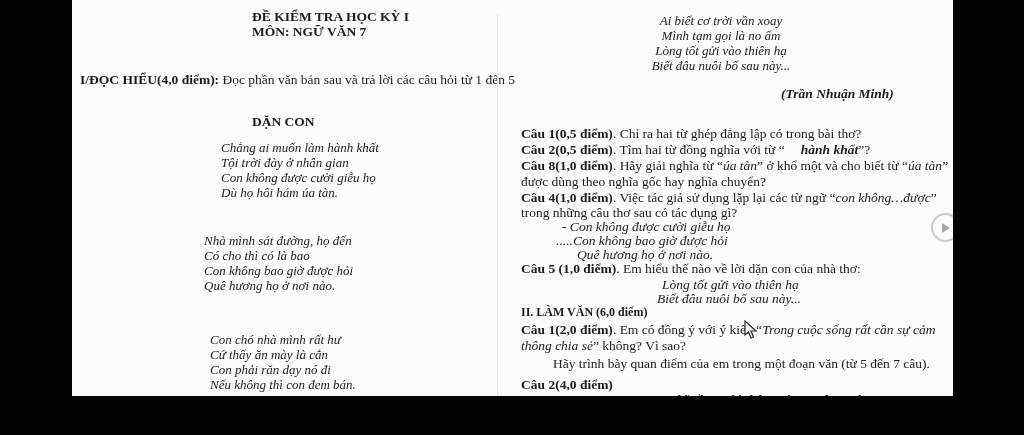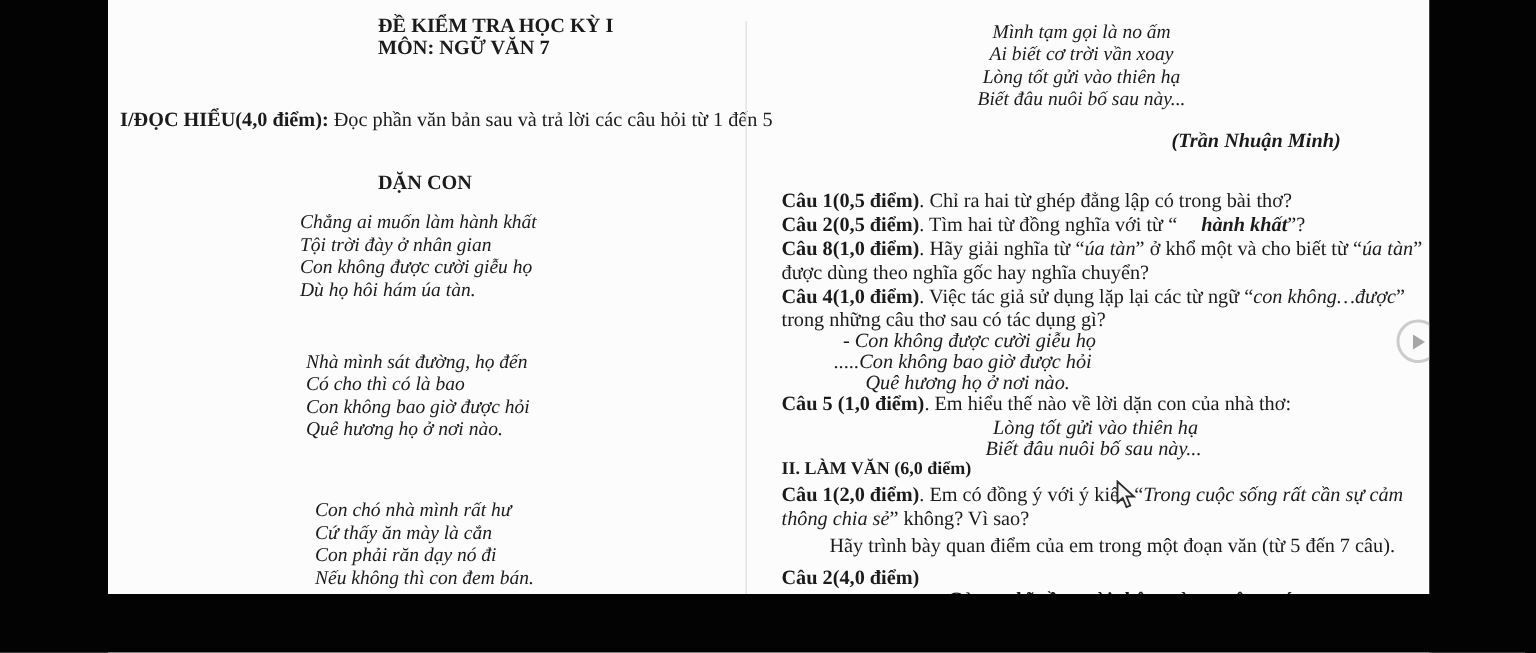--- a/index.html
+++ b/index.html
@@ -75,8 +75,8 @@
   <div class="divider"></div>
 
   <div class="t poem stanza4" style="left:563px; top:13px">
+    <div>Ai biết cơ trời vần xoay</div>
     <div>Mình tạm gọi là no ấm</div>
-    <div>Ai biết cơ trời vần xoay</div>
     <div>Lòng tốt gửi vào thiên hạ</div>
     <div>Biết đâu nuôi bố sau này...</div>
   </div>

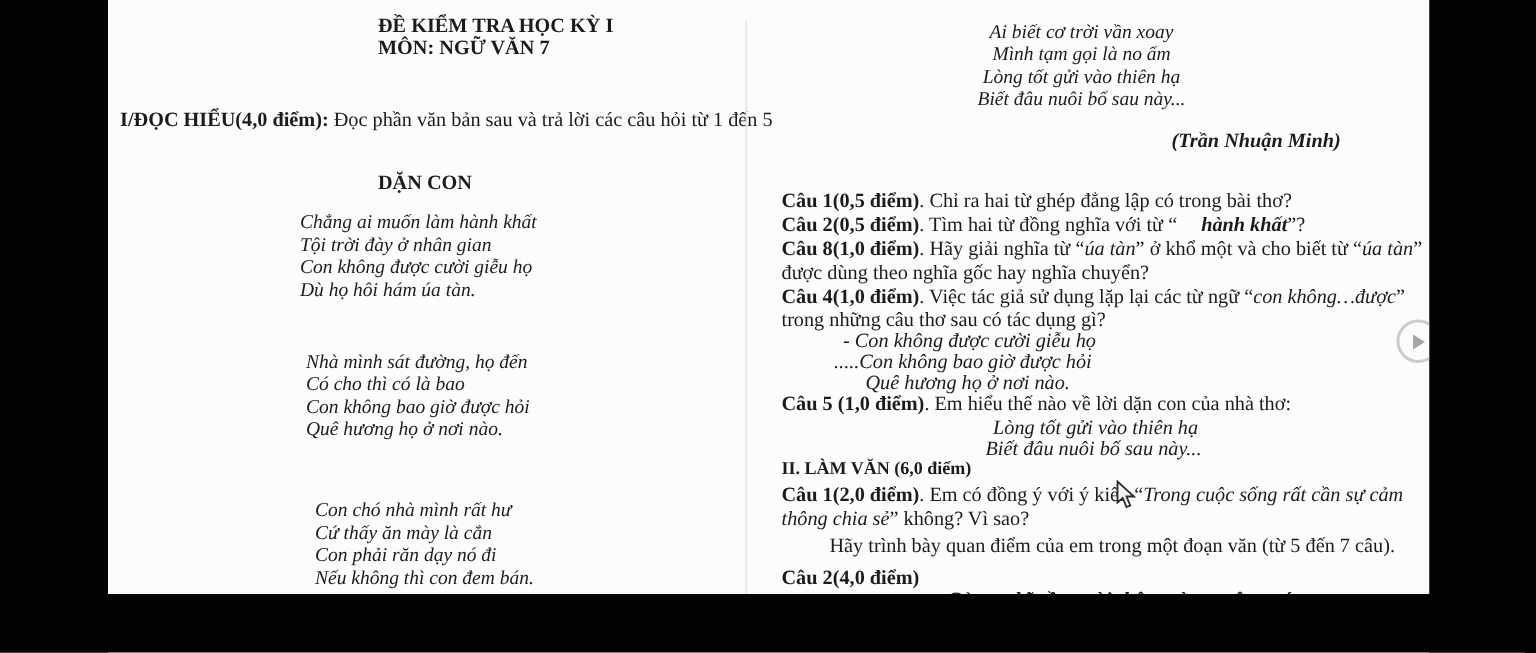--- a/index.html
+++ b/index.html
@@ -51,7 +51,7 @@
 
   <div class="t b" style="left:180px; top:114px">DẶN CON</div>
 
-  <div class="t poem" style="left:128px; top:140px">
+  <div class="t poem" style="left:149px; top:140px">
     <div>Chẳng ai muốn làm hành khất</div>
     <div>Tội trời đày ở nhân gian</div>
     <div>Con không được cười giễu họ</div>

